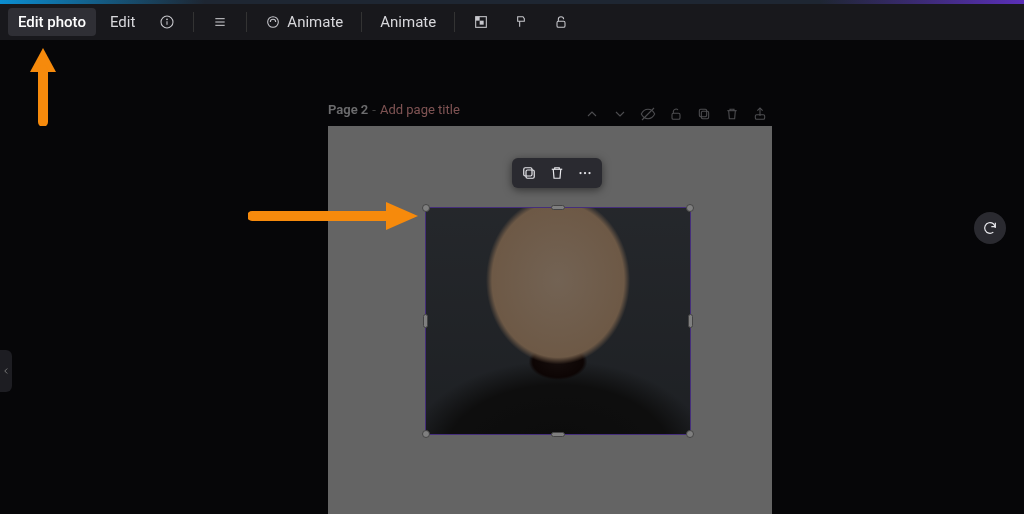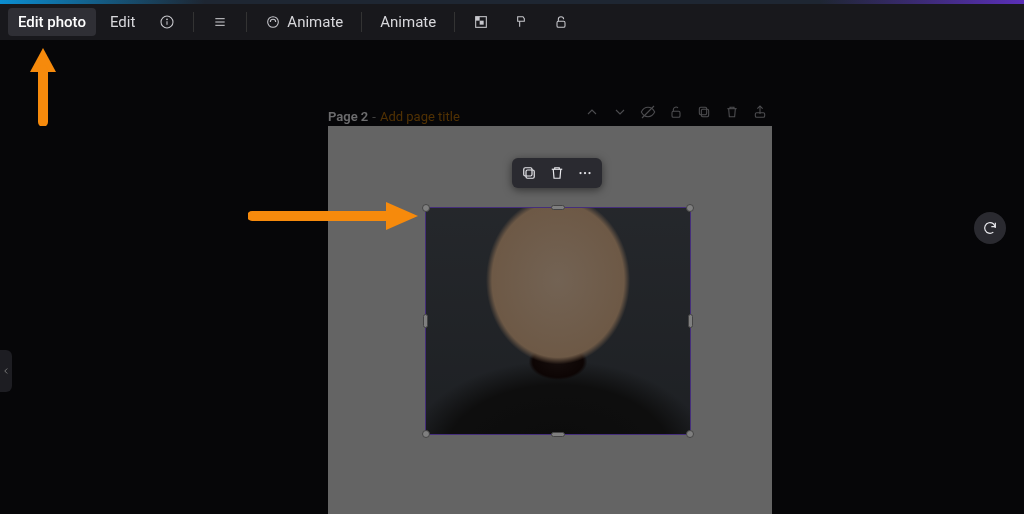--- a/index.html
+++ b/index.html
@@ -20,7 +20,7 @@
   .stage { position:absolute; top:40px; left:0; right:0; bottom:0; }
   .overlay-dim { position:absolute; inset:0; background:rgba(0,0,0,0.5); pointer-events:none; z-index:5; }
 
-  .page-header { position:absolute; left:328px; top:62px; width:444px; height:22px; display:flex; align-items:flex-end; font-size:13px; color:#9a9aa0; z-index:2; }
+  .page-header { position:absolute; left:328px; top:62px; width:444px; height:22px; display:flex; align-items:flex-start; font-size:13px; color:#9a9aa0; z-index:2; }
   .page-header .label { color:#d8d8dc; font-weight:600; }
   .page-header .dash { margin:0 4px; color:#888; }
   .page-header .placeholder { color:#a16207; }

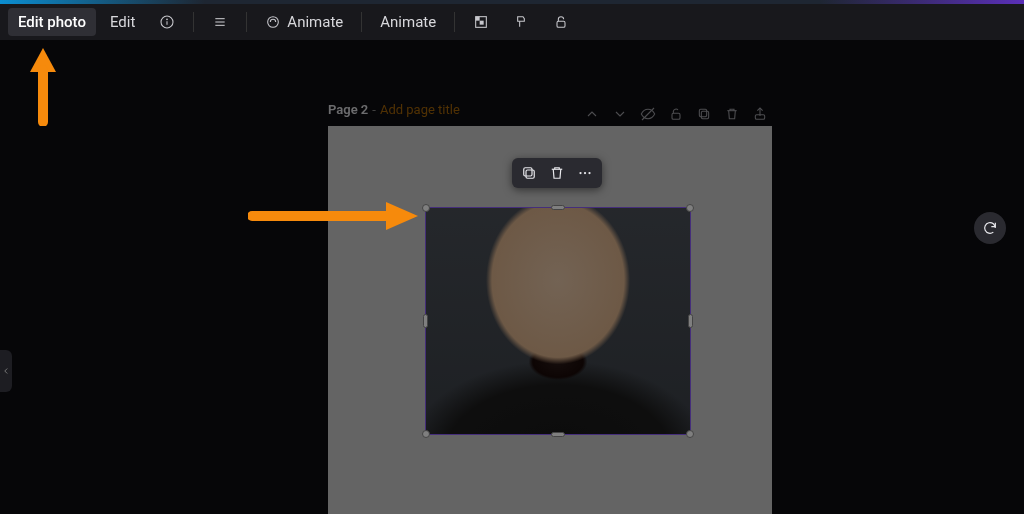--- a/index.html
+++ b/index.html
@@ -23,7 +23,7 @@
   .page-header { position:absolute; left:328px; top:62px; width:444px; height:22px; display:flex; align-items:flex-start; font-size:13px; color:#9a9aa0; z-index:2; }
   .page-header .label { color:#d8d8dc; font-weight:600; }
   .page-header .dash { margin:0 4px; color:#888; }
-  .page-header .placeholder { color:#a16207; }
+  .page-header .placeholder { color:#fca5a5; }
   .page-header .spacer { flex:1; }
   .page-header .hicon { width:24px; height:24px; display:flex; align-items:center; justify-content:center; margin-left:4px; cursor:pointer; }
   .page-header .hicon svg { width:16px; height:16px; stroke:#9a9aa0; fill:none; stroke-width:1.6; }

